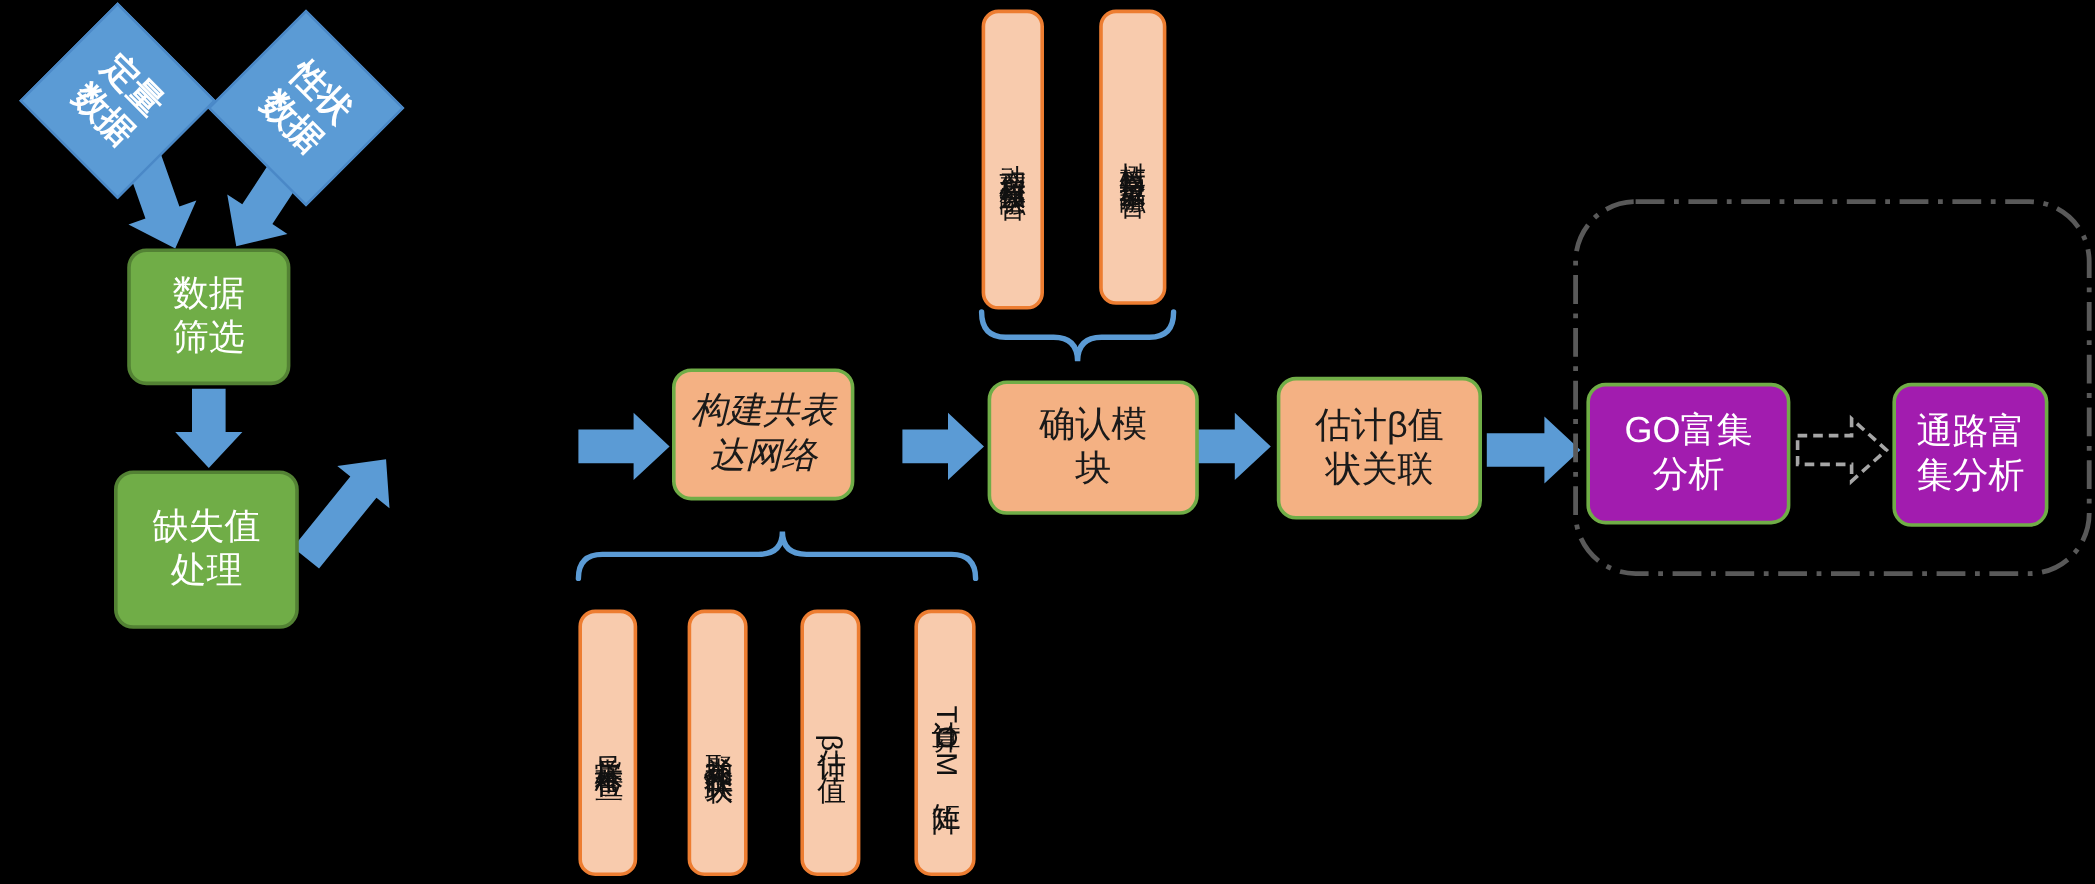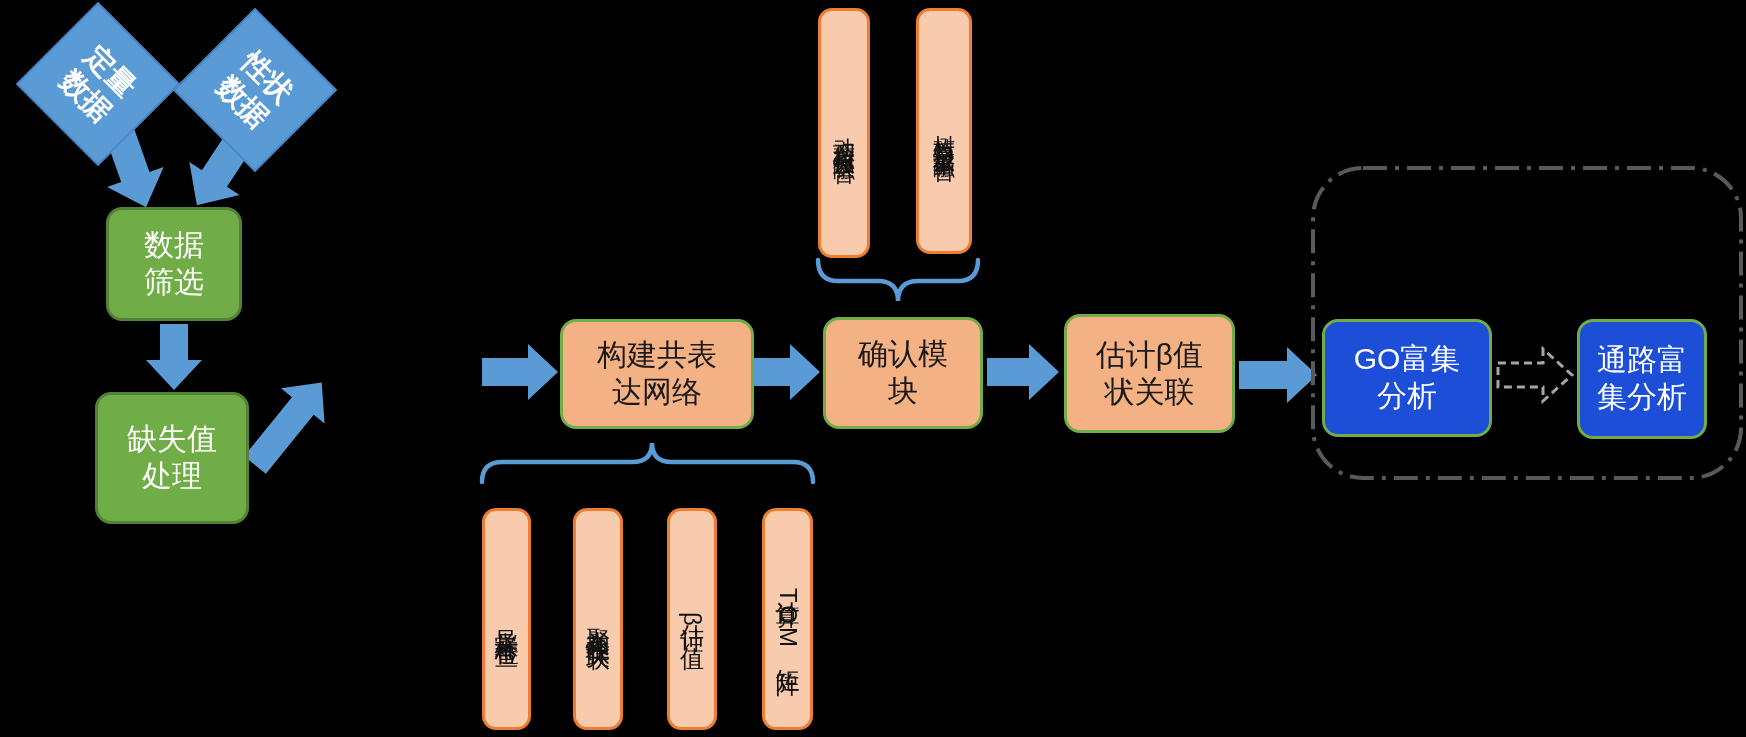--- a/index.html
+++ b/index.html
@@ -70,7 +70,7 @@
 处理</span>
   </div>
 
-  <div class="node orange" style="left:560px;top:319px;width:194px;height:110px;">
+  <div class="node orange" style="left:560px;top:307px;width:152px;height:110px;font-style:italic;">
     <span>构建共表
 达网络</span>
   </div>

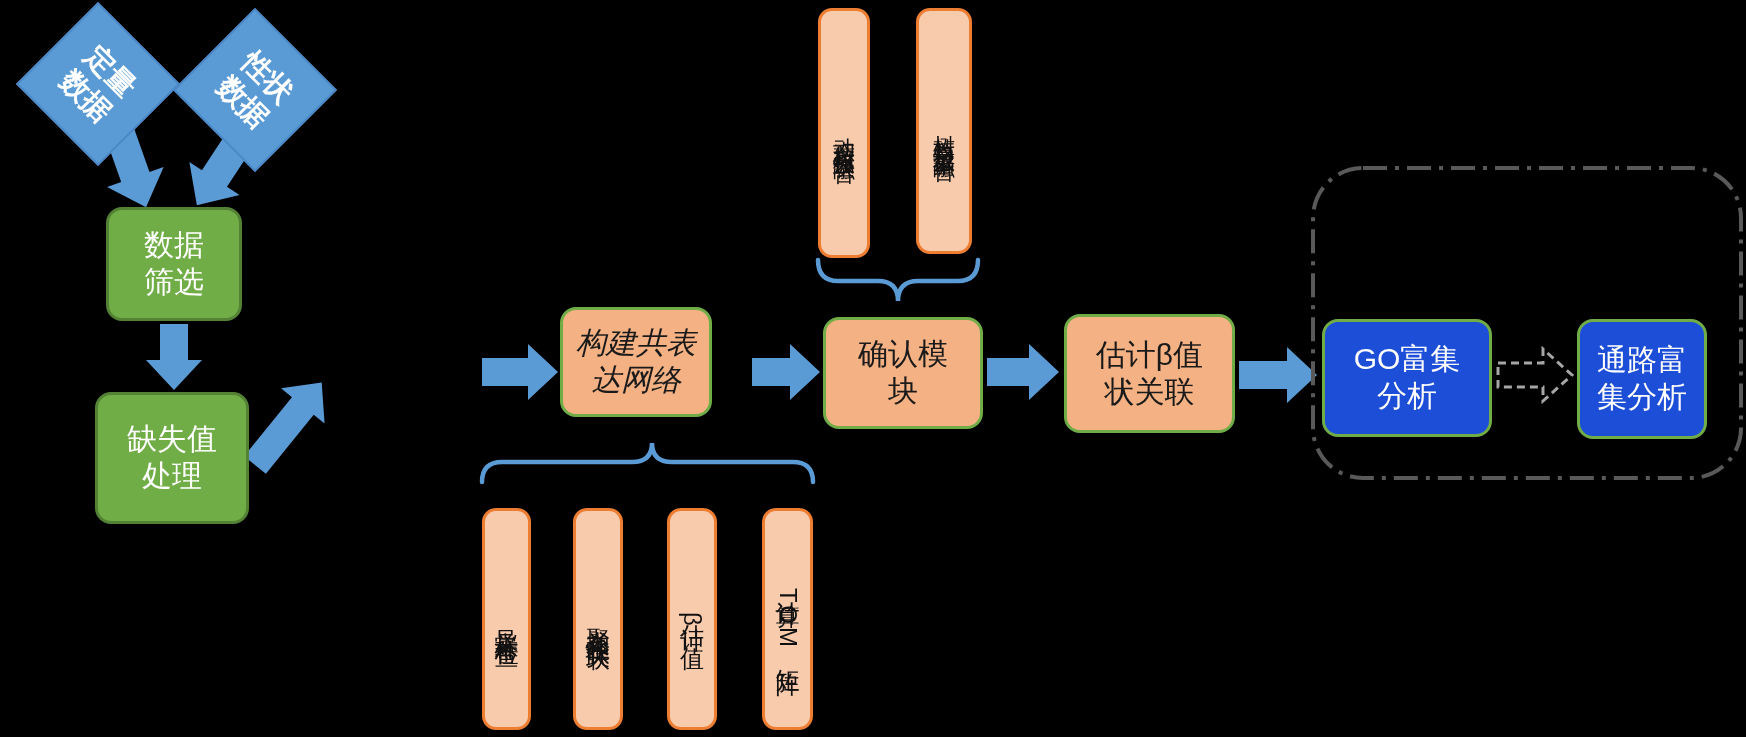--- a/index.html
+++ b/index.html
@@ -74,7 +74,7 @@
     <span>构建共表
 达网络</span>
   </div>
-  <div class="node orange" style="left:823px;top:317px;width:160px;height:112px;text-align:center;">
+  <div class="node orange" style="left:823px;top:317px;width:176px;height:112px;text-align:center;">
     <span>确认模
 块</span>
   </div>

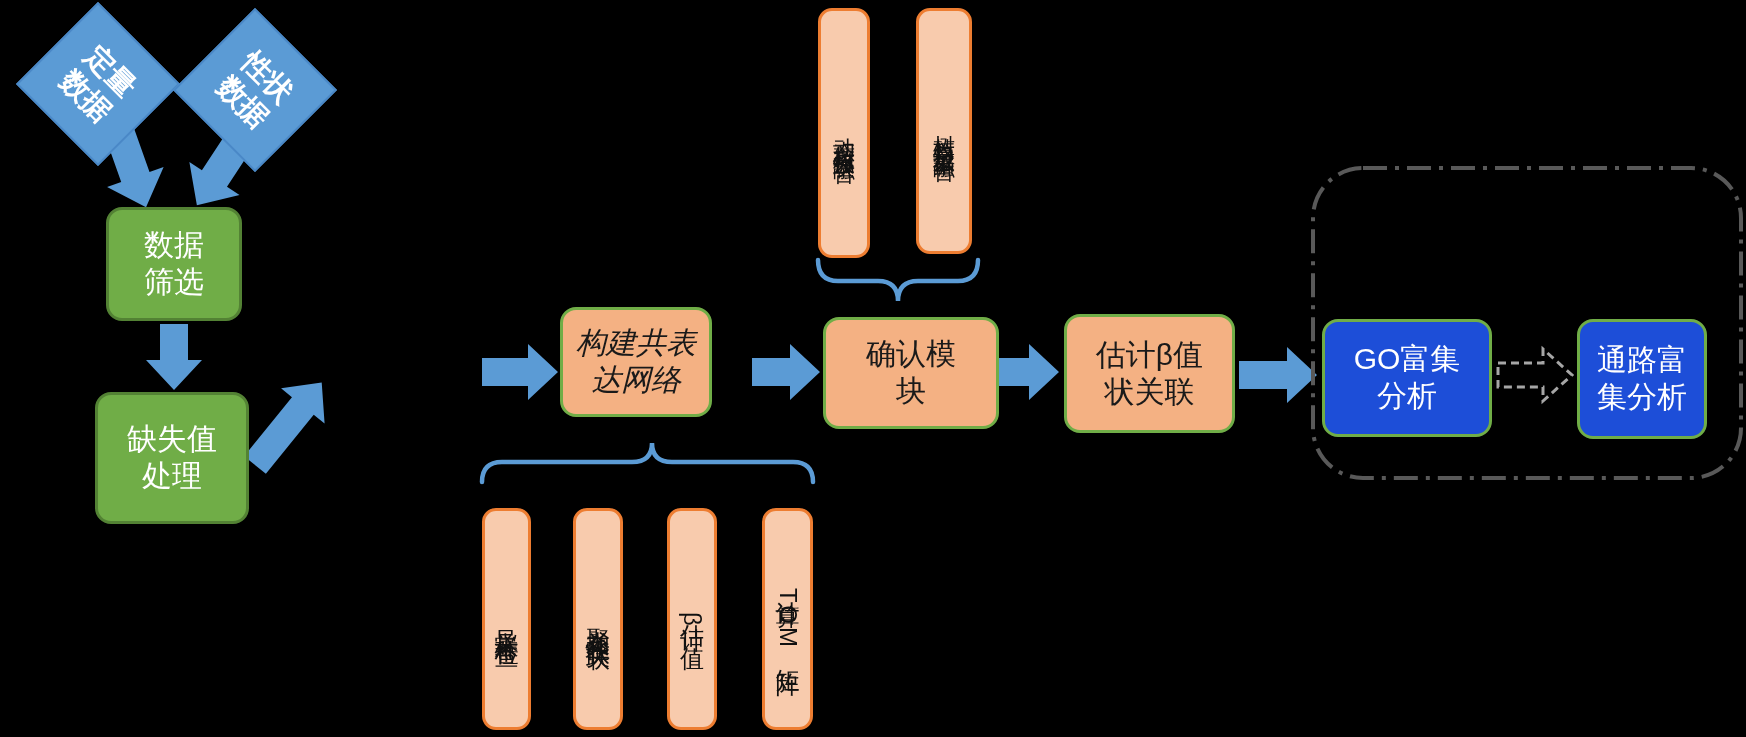--- a/index.html
+++ b/index.html
@@ -15,7 +15,7 @@
   .node span{white-space:pre-line;}
   .green{background:#70AD47;border:3px solid #538234;color:#ffffff;}
   .orange{background:#F4B183;border:3px solid #70AD47;color:#1a1a1a;}
-  .gray{background:#1d4ed8;border:3px solid #70AD47;color:#ffffff;}
+  .gray{background:#a21caf;border:3px solid #70AD47;color:#ffffff;}
   .diamond{
     position:absolute;box-sizing:border-box;display:flex;align-items:center;justify-content:center;
     text-align:center;background:#5B9BD5;border:2px solid #4A88C7;color:#fff;

